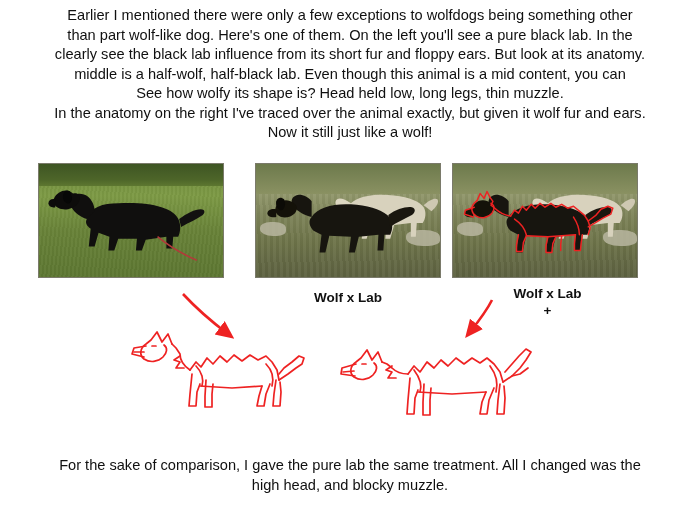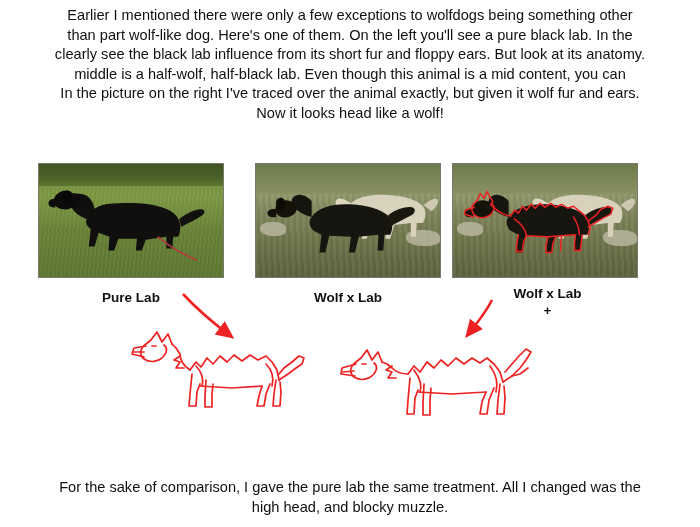--- a/index.html
+++ b/index.html
@@ -175,6 +175,7 @@
     <p><span>than part wolf-like dog. Here's one of them. On the left you'll see a </span><b>pure black lab.</b><span> In the</span></p>
     <p><span>clearly see the black lab influence from its short fur and floppy ears. But look at its anatomy.</span></p>
     <p><span>middle is a </span><b>half-wolf, half-black lab.</b><span> Even though this animal is a mid content, you can</span></p>
+    <p><span>See how wolfy its shape is? Head held low, long legs, thin muzzle.</span></p>
     <p><span>In the picture on the right I've traced over the animal exactly, but given it wolf fur and ears.</span></p>
     <p><b>Now it looks head like a wolf!</b></p>
   </div>

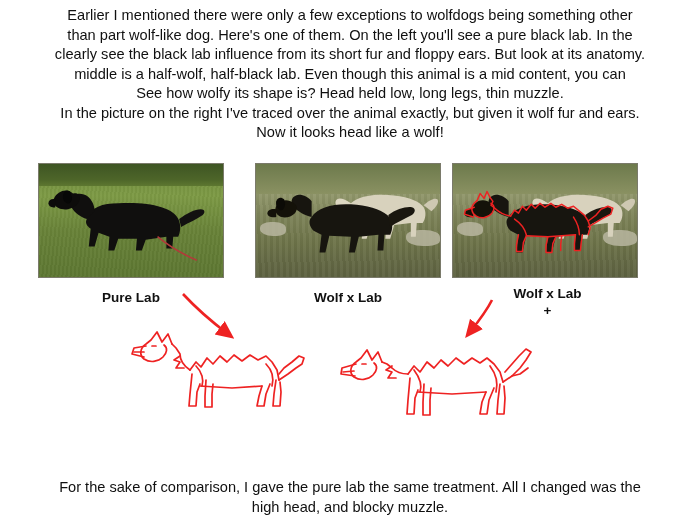--- a/index.html
+++ b/index.html
@@ -176,7 +176,7 @@
     <p><span>clearly see the black lab influence from its short fur and floppy ears. But look at its anatomy.</span></p>
     <p><span>middle is a </span><b>half-wolf, half-black lab.</b><span> Even though this animal is a mid content, you can</span></p>
     <p><span>See how wolfy its shape is? Head held low, long legs, thin muzzle.</span></p>
-    <p><span>In the picture on the right I've traced over the animal exactly, but given it wolf fur and ears.</span></p>
+    <p><span>In the anatomy on the right I've traced over the animal exactly, but given it wolf fur and ears.</span></p>
     <p><b>Now it looks head like a wolf!</b></p>
   </div>
 

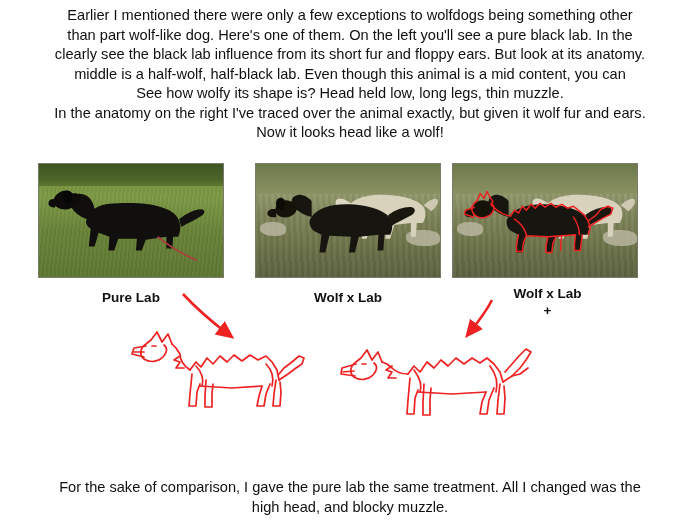--- a/index.html
+++ b/index.html
@@ -177,7 +177,7 @@
     <p><span>middle is a </span><b>half-wolf, half-black lab.</b><span> Even though this animal is a mid content, you can</span></p>
     <p><span>See how wolfy its shape is? Head held low, long legs, thin muzzle.</span></p>
     <p><span>In the anatomy on the right I've traced over the animal exactly, but given it wolf fur and ears.</span></p>
-    <p><b>Now it looks head like a wolf!</b></p>
+    <p><b>Now it still just like a wolf!</b></p>
   </div>
 
   <div class="photos">

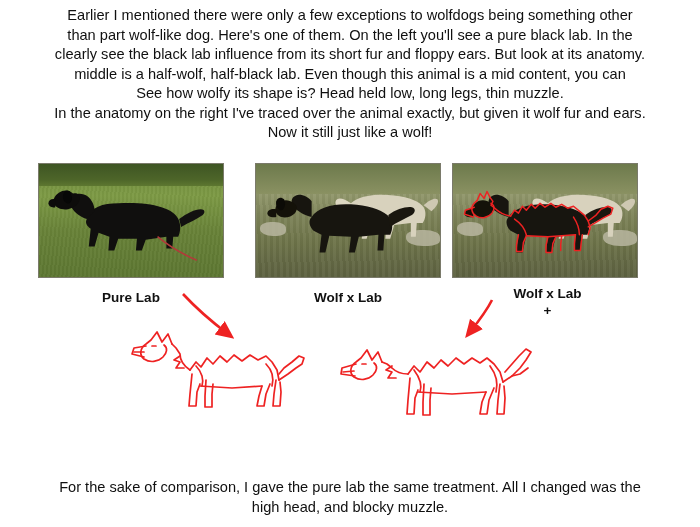--- a/index.html
+++ b/index.html
@@ -281,7 +281,6 @@
     </div>
   </div>
 
-  <div class="caption cap-1">Pure Lab</div>
   <div class="caption cap-2">Wolf x Lab</div>
   <div class="caption cap-3">
     <div>Wolf x Lab</div>

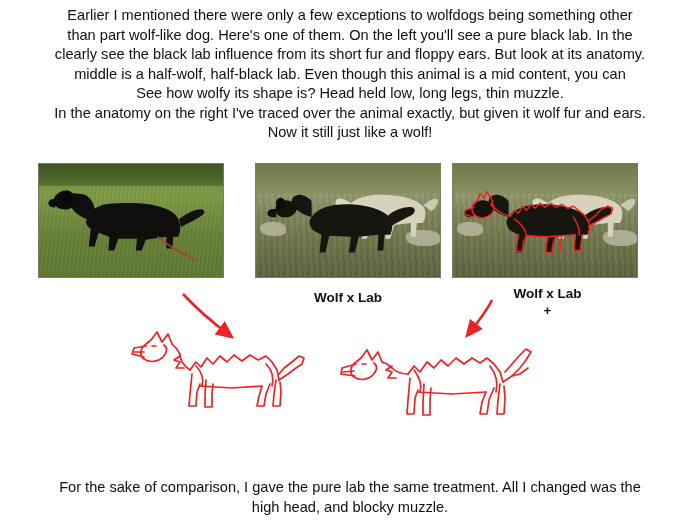--- a/index.html
+++ b/index.html
@@ -161,7 +161,6 @@
     font-size: 14.6px;
     line-height: 20px;
     color: #101010;
-    margin-top: 22px;
   }
   .bottom-text p { margin: 0; }
 </style>

